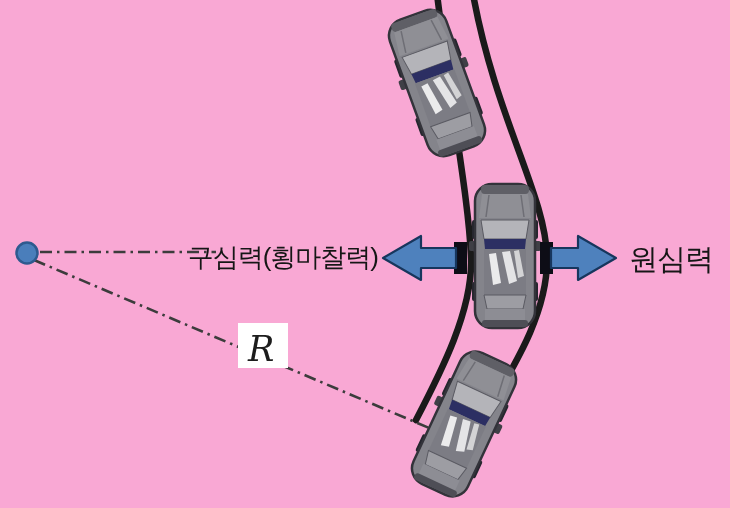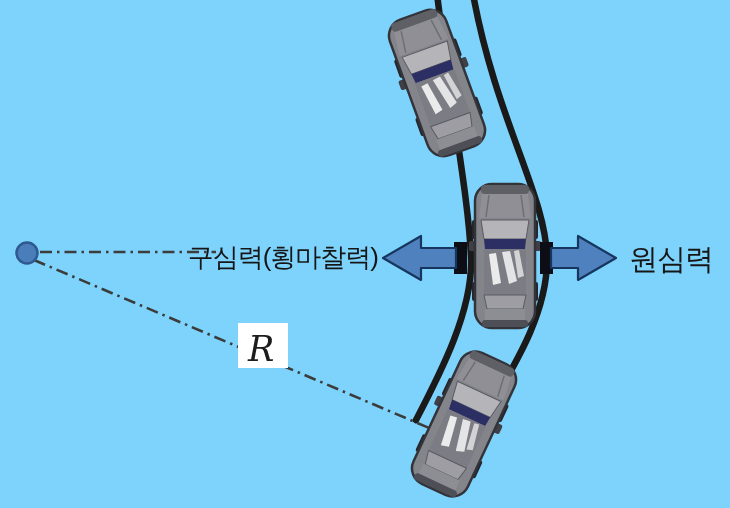--- a/index.html
+++ b/index.html
@@ -11,7 +11,7 @@
     position: relative;
     width: 730px;
     height: 508px;
-    background: #7dd3fc;
+    background: #f9a8d4;
     overflow: hidden;
     font-family: "Liberation Sans", sans-serif;
   }

